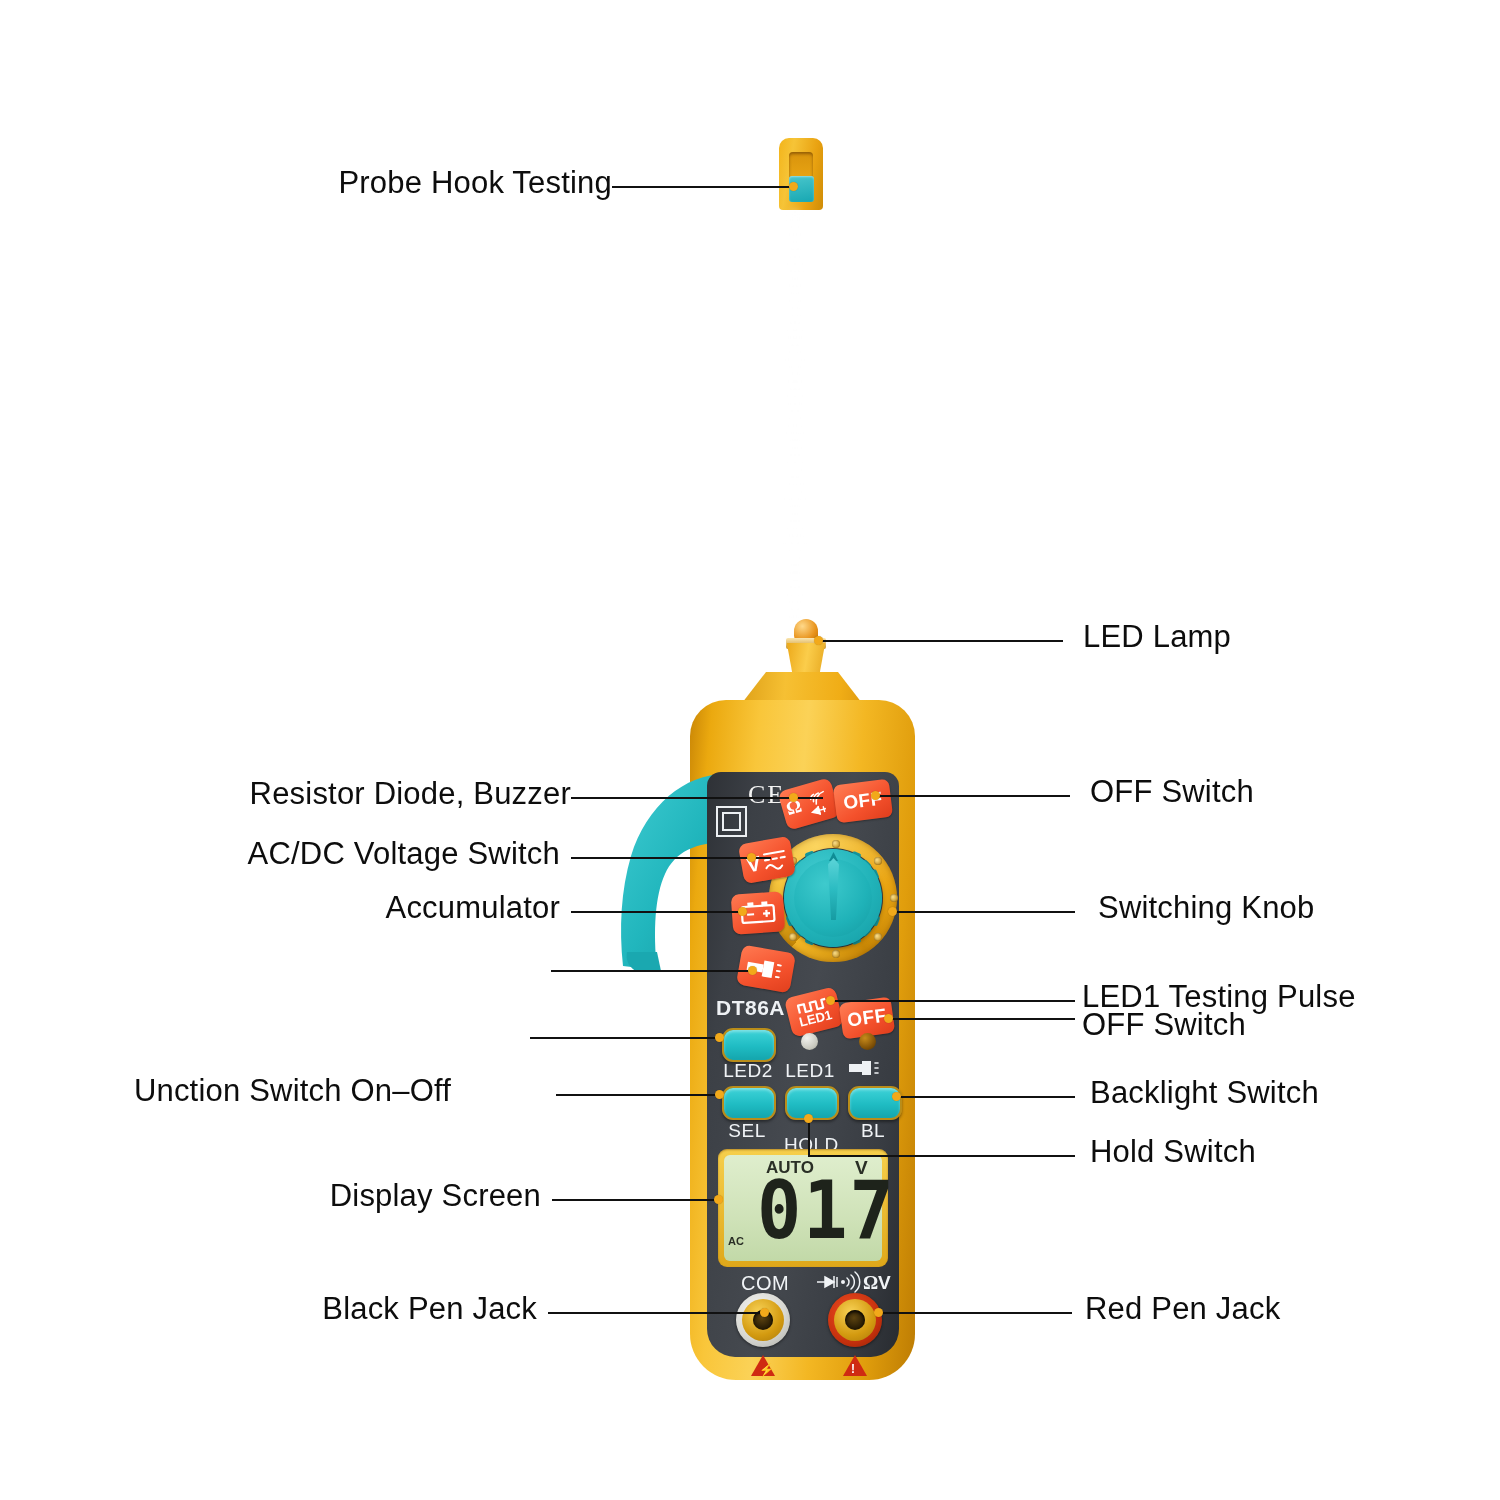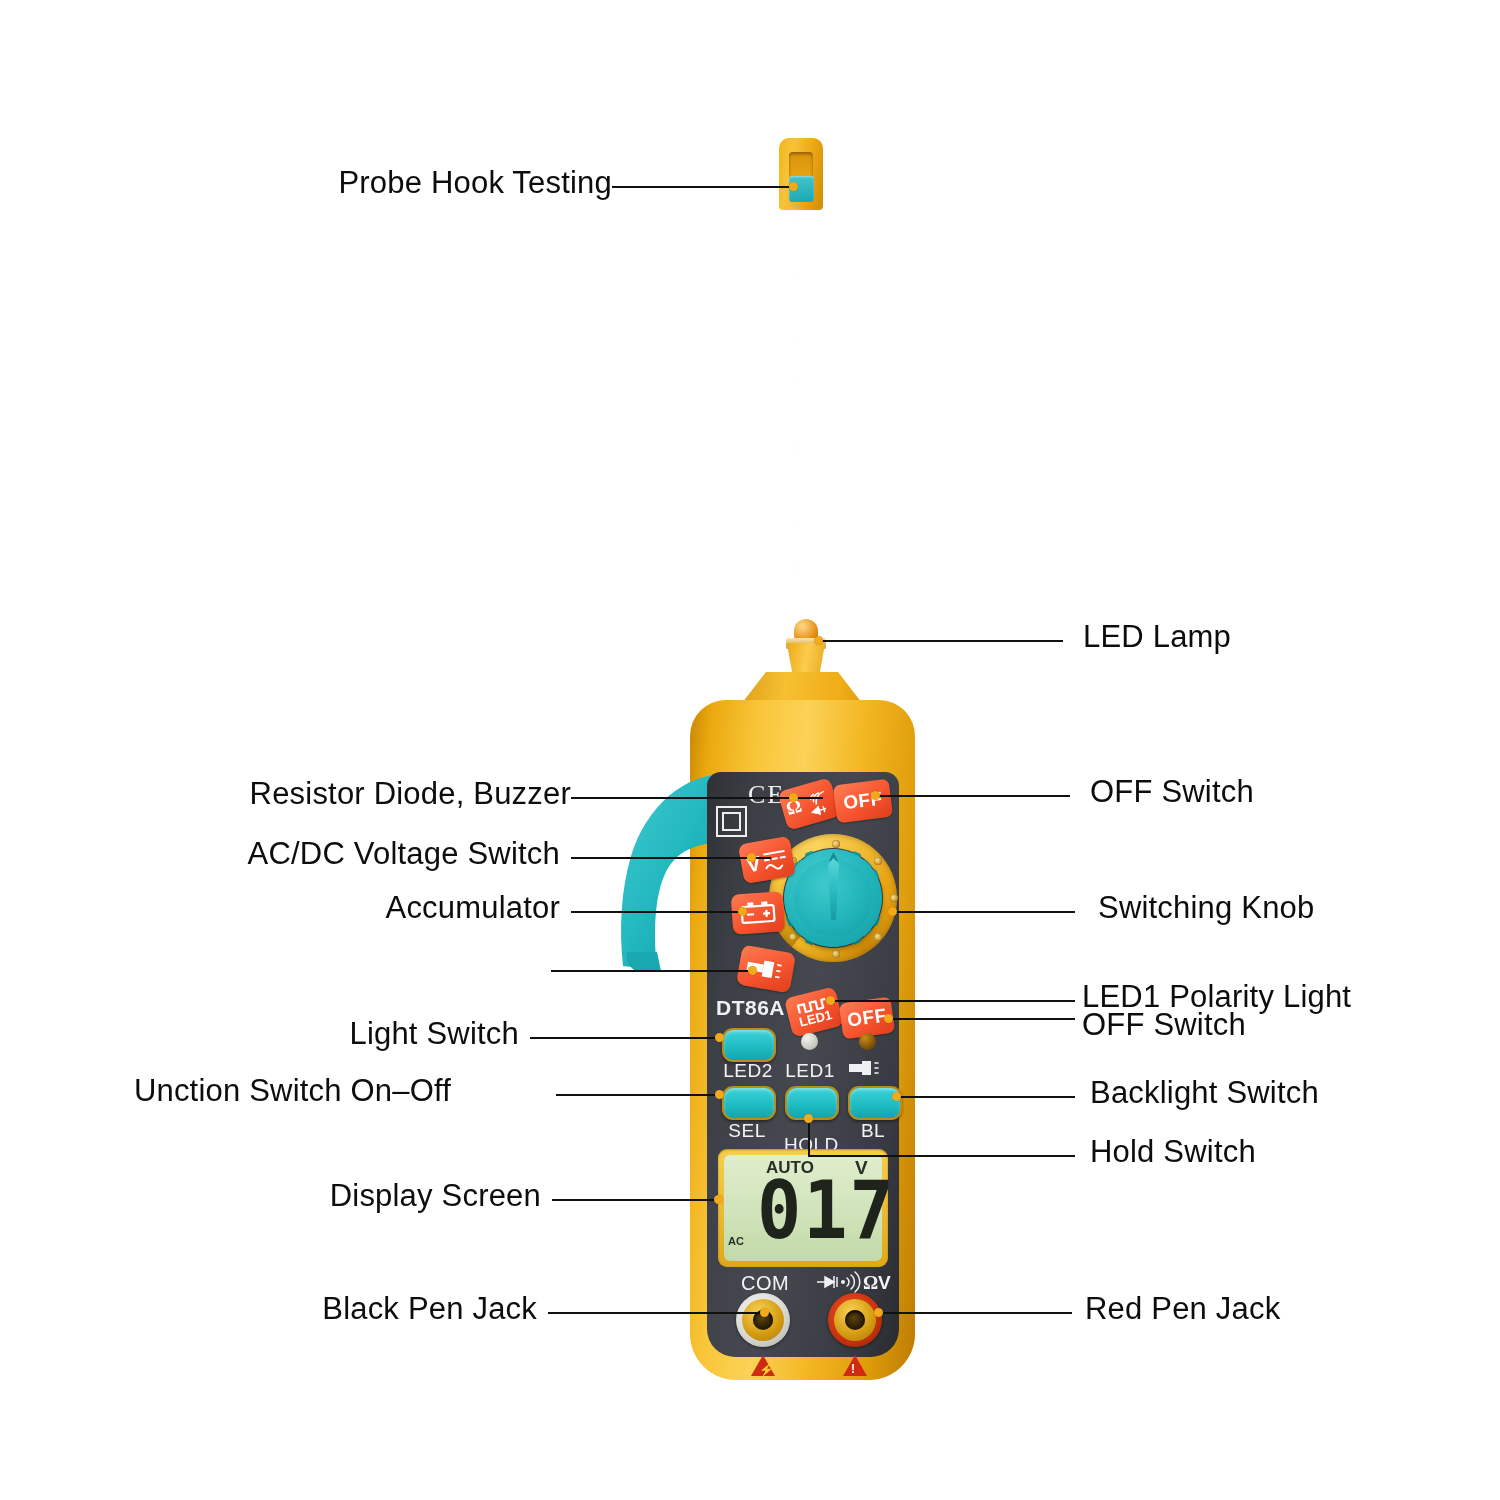--- a/index.html
+++ b/index.html
@@ -685,7 +685,7 @@
 
   <div class="callout left-align" style="left:1098px; top:891px;">Switching Knob</div>
 
-  <div class="callout left-align" style="left:1082px; top:980px;">LED1 Polarity Light</div>
+  <div class="callout left-align" style="left:1082px; top:980px;">LED1 Testing Pulse</div>
 
   <div class="callout left-align" style="left:1082px; top:1008px;">OFF Switch</div>
 

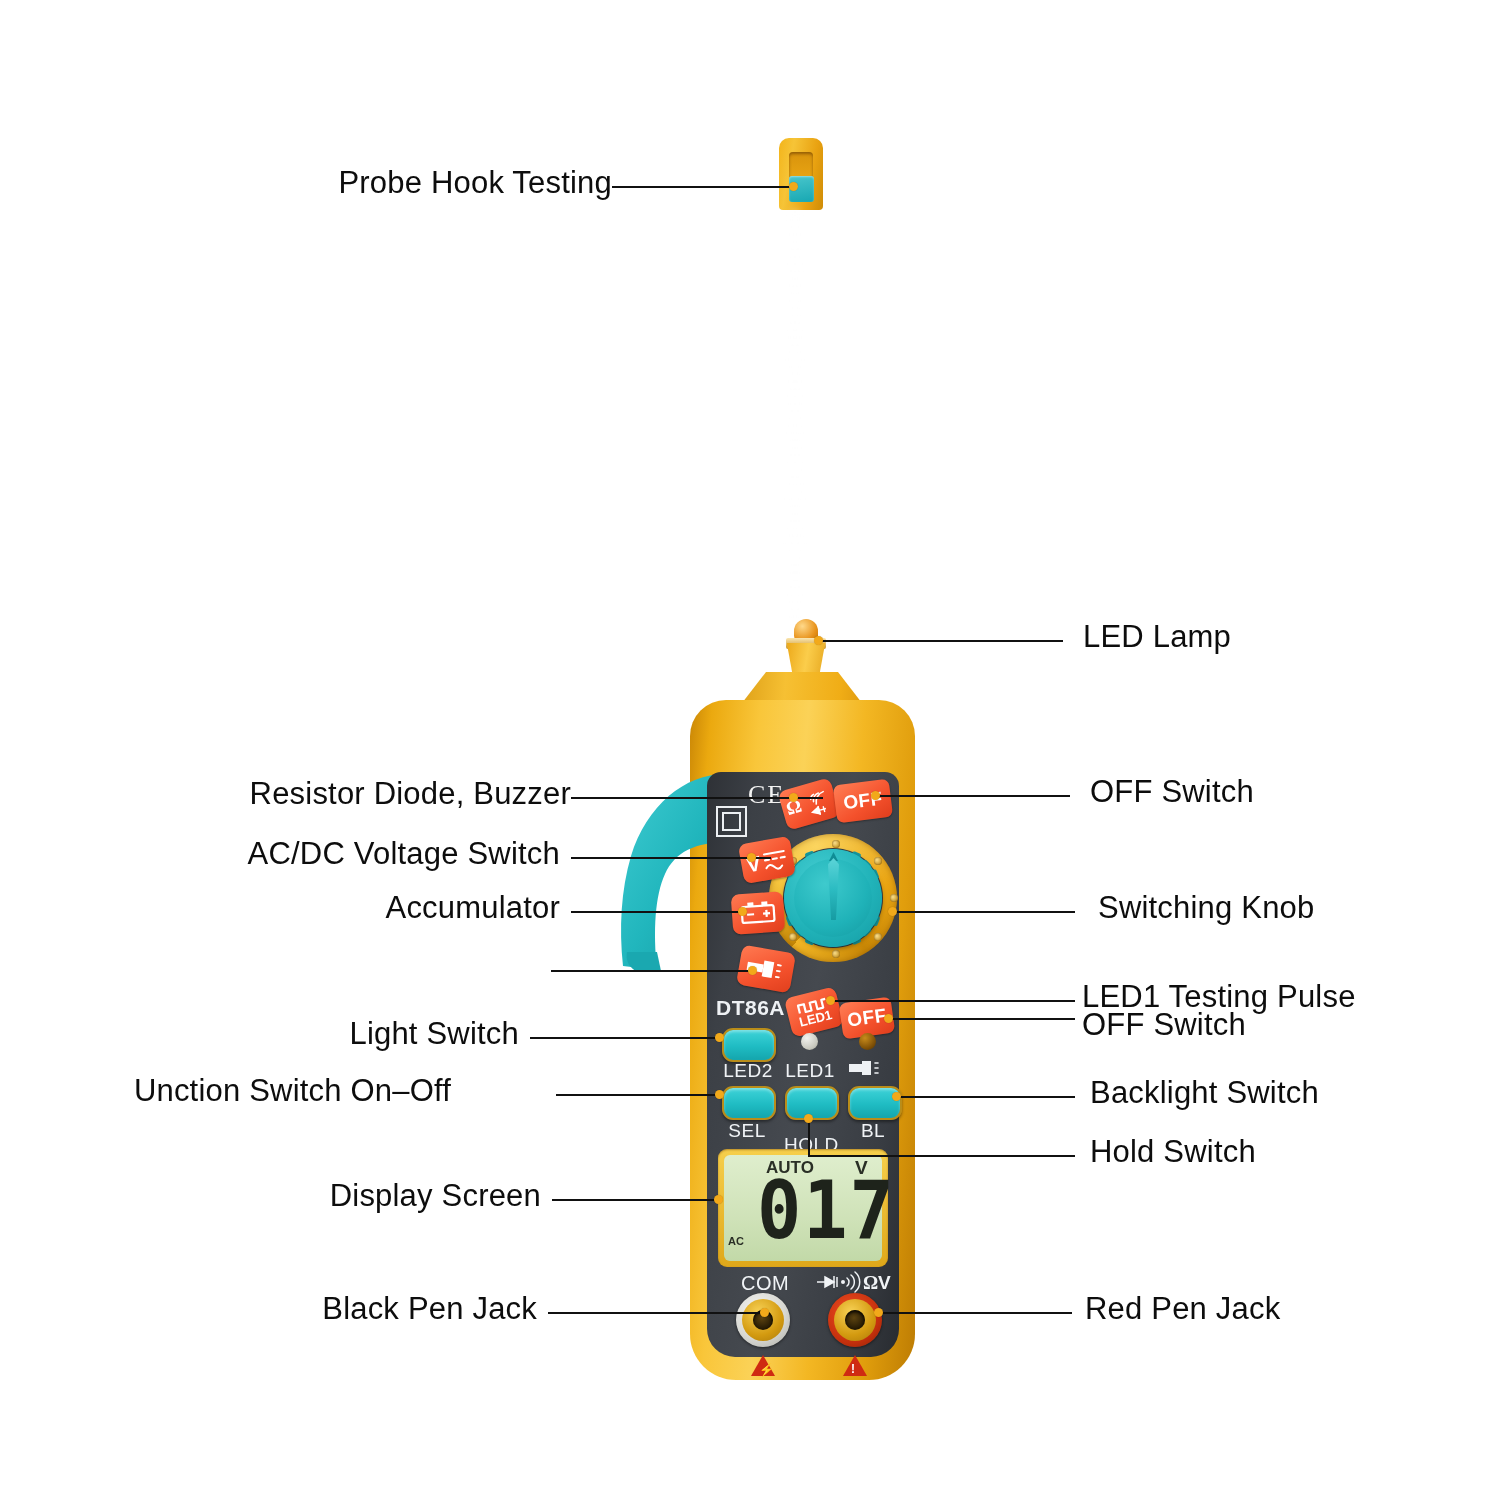--- a/index.html
+++ b/index.html
@@ -671,7 +671,6 @@
   <div class="callout right-align" style="left:40px;  top:891px;  width:520px;">Accumulator</div>
 
 
-  <div class="callout right-align" style="left:40px;  top:1017px; width:479px;">Light Switch</div>
 
   <div class="callout right-align" style="left:40px;  top:1074px; width:505px;text-align:center;">Unction Switch On–Off</div>
 

